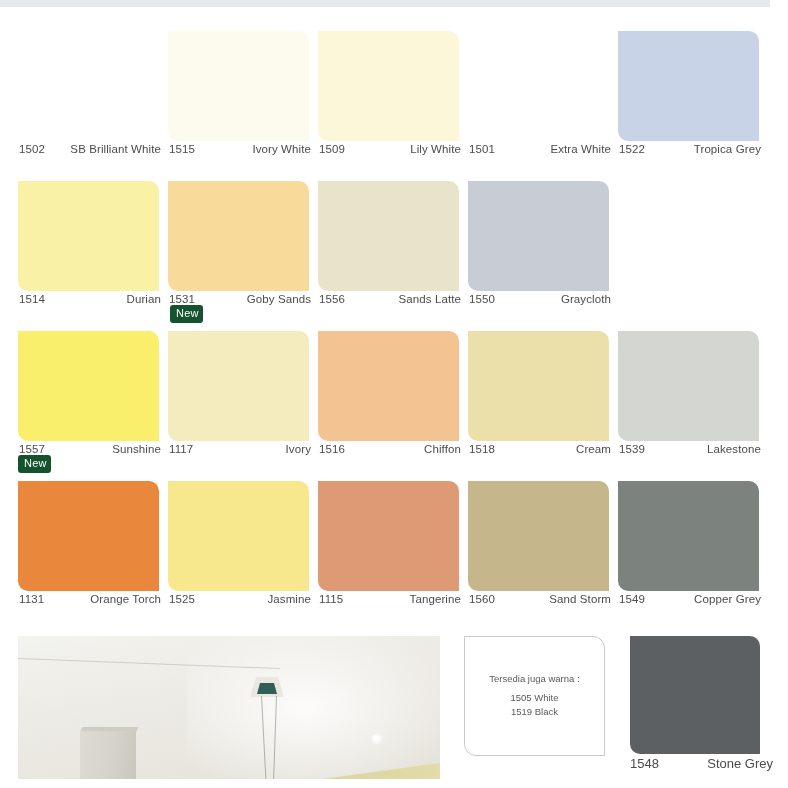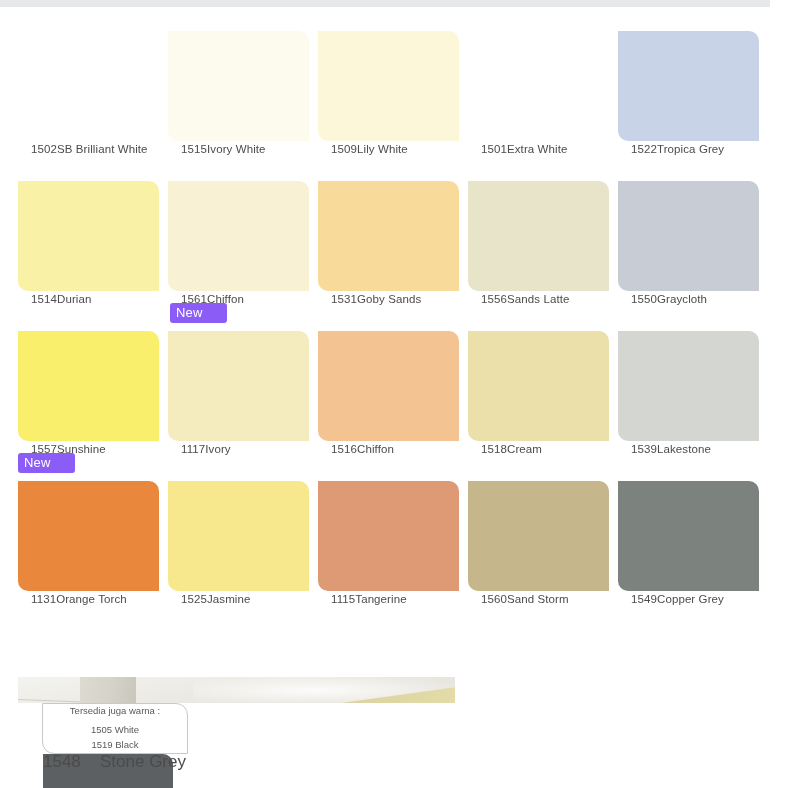--- a/index.html
+++ b/index.html
@@ -73,13 +73,12 @@
     left: 0;
     width: 145px;
     display: flex;
-    justify-content: flex-start;
+    justify-content: space-between;
     align-items: baseline;
     font-size: 11.5px;
     color: #4b4b4b;
     letter-spacing: 0.1px;
     white-space: nowrap;
-    margin-left: 12px;
   }
   .caption .code { padding-left: 1px; }
   .caption .name { padding-right: 2px; }

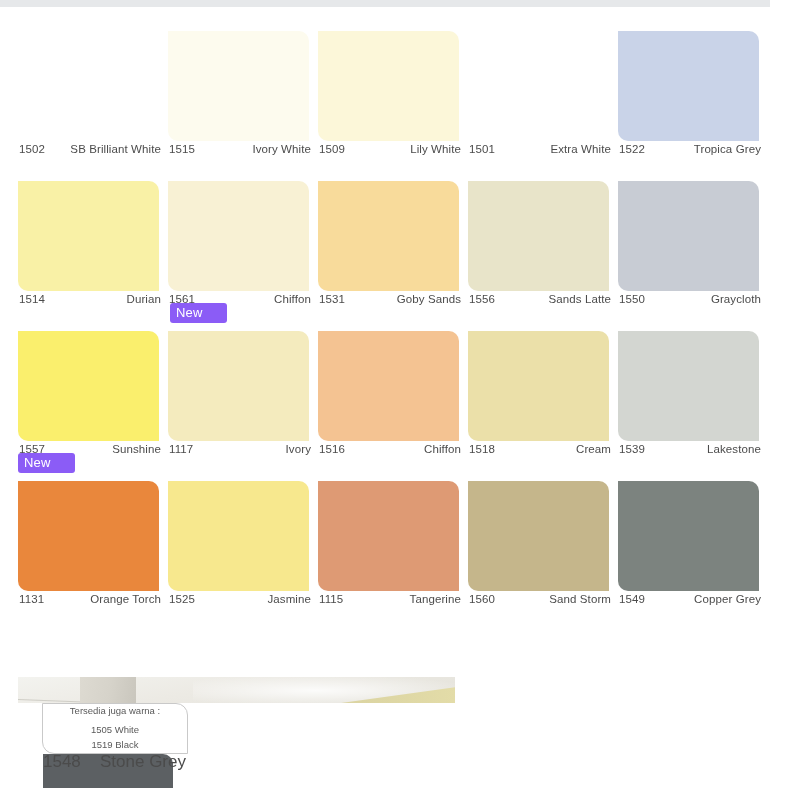--- a/index.html
+++ b/index.html
@@ -317,13 +317,6 @@
         </div>
       </div>
       <div class="swatch-cell">
-        <div class="chip" style="background:#F8F1D4"></div>
-        <div class="caption">
-          <span class="code">1561</span>
-          <span class="name">Chiffon</span>
-        </div>
-      </div>
-      <div class="swatch-cell">
         <div class="chip" style="background:#F8DB9B"></div>
         <div class="caption">
           <span class="code">1531</span>

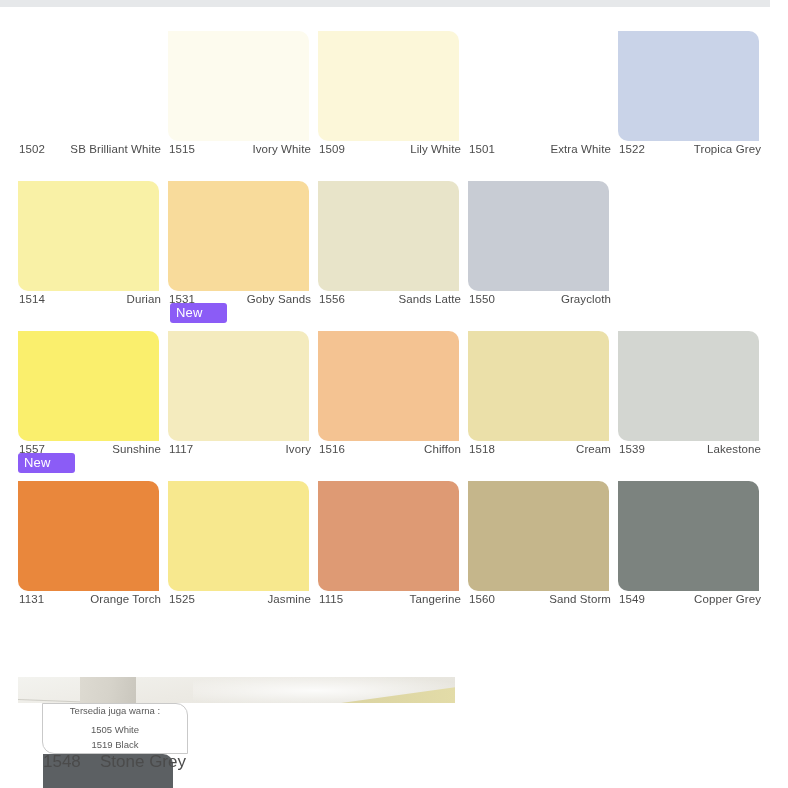--- a/index.html
+++ b/index.html
@@ -87,11 +87,11 @@
     position: absolute;
     left: 0;
     bottom: -3px;
-    background: #8b5cf6;
+    background: #14532d;
     color: #ffffff;
-    font-size: 13px;
+    font-size: 11px;
     line-height: 1;
-    padding: 3px 24px 4px 6px;
+    padding: 3px 4px 4px 6px;
     border-radius: 3px;
     letter-spacing: 0.2px;
     z-index: 4;

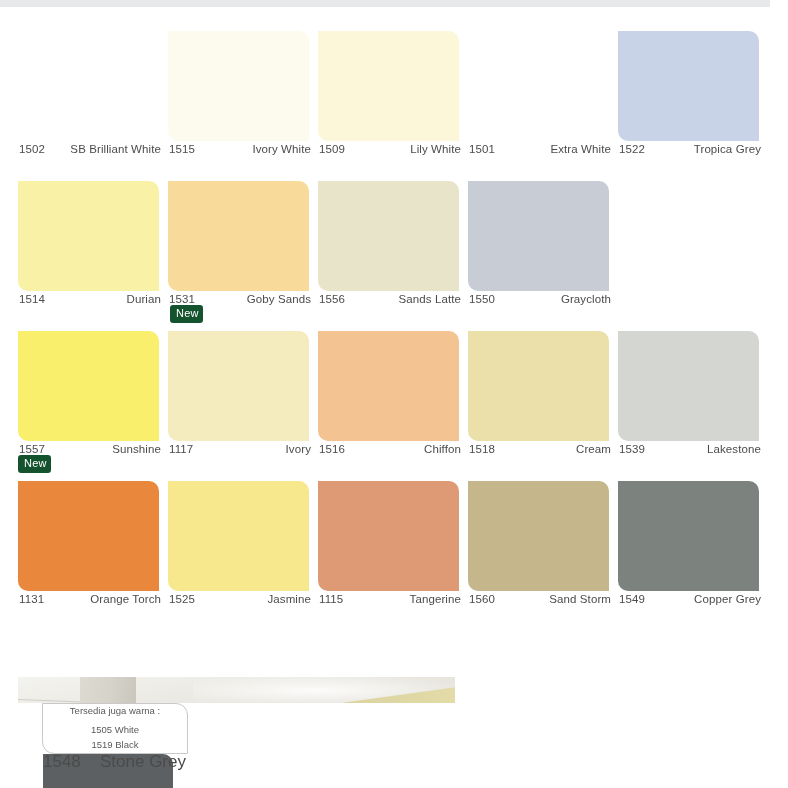--- a/index.html
+++ b/index.html
@@ -108,11 +108,10 @@
   .bottom-section {
     position: absolute;
     left: 18px;
-    top: 677px;
+    top: 636px;
     width: 752px;
     height: 103px;
     display: flex;
-    flex-direction: column;
   }
 
   .photo {

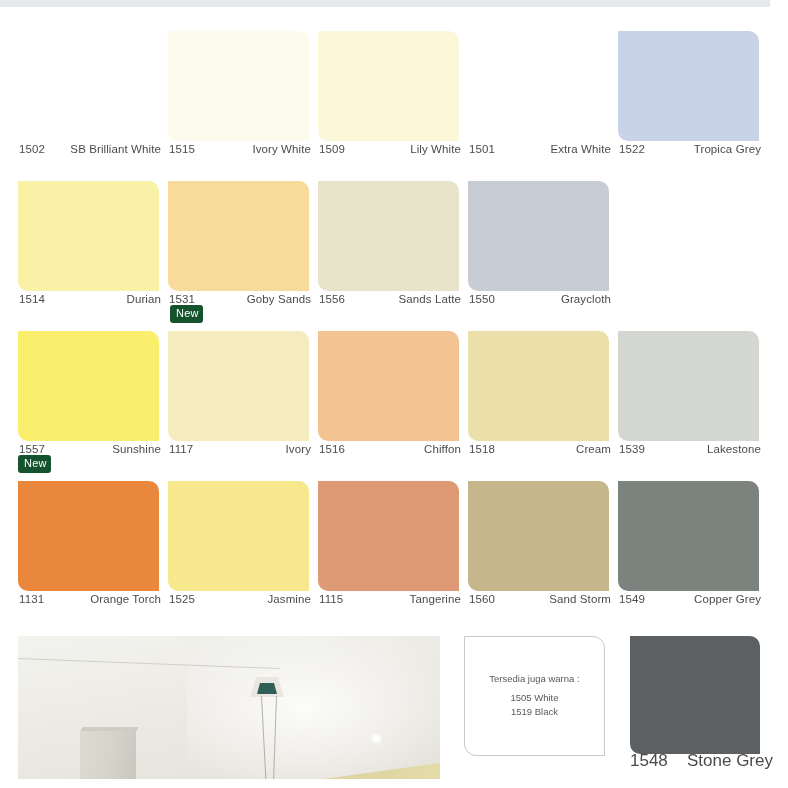--- a/index.html
+++ b/index.html
@@ -253,7 +253,7 @@
     display: flex;
     justify-content: space-between;
     align-items: baseline;
-    font-size: 17px;
+    font-size: 13px;
     color: #4b4b4b;
     white-space: nowrap;
   }

